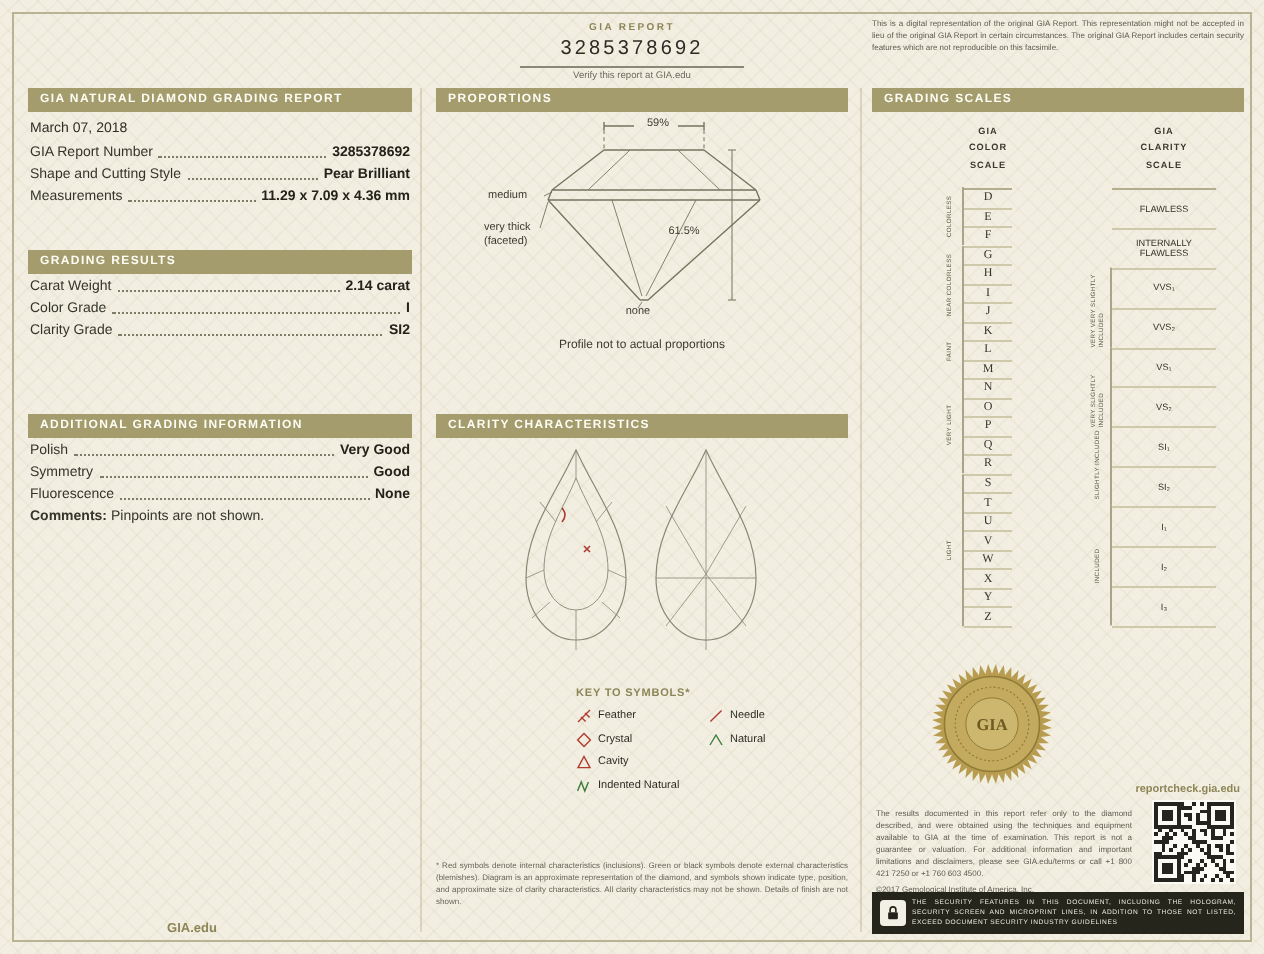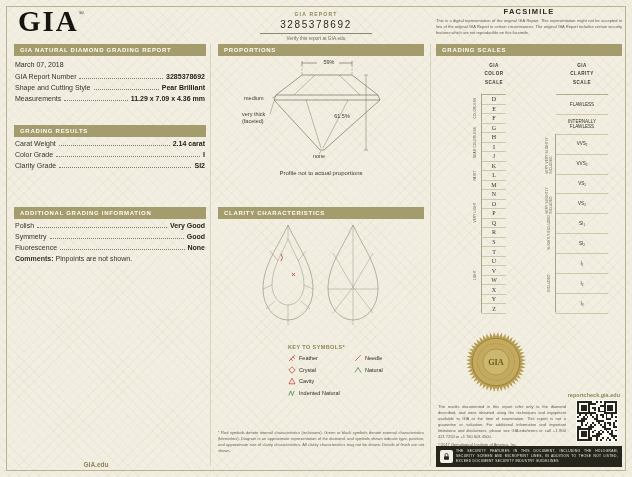--- a/index.html
+++ b/index.html
@@ -97,9 +97,6 @@
   <div class="vline" style="left:210px"></div>
   <div class="vline" style="left:430px"></div>
 
-  <div class="logo">
-    <span class="logo-text">GIA</span><span class="logo-reg">®</span>
-  </div>
   <div class="head-center">
     <div class="head-label">GIA REPORT</div>
     <div class="head-number">3285378692</div>

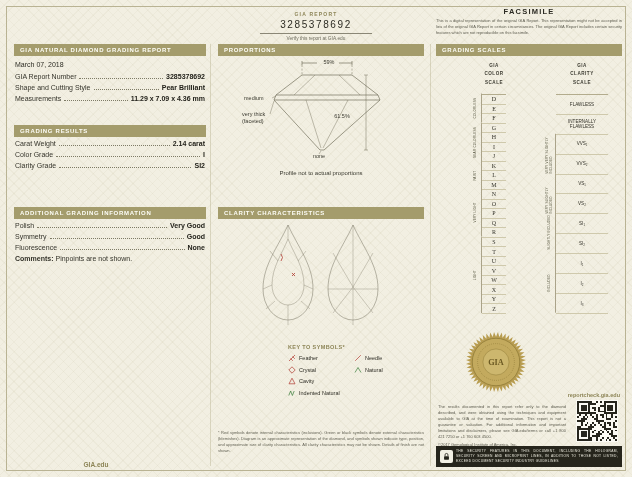--- a/index.html
+++ b/index.html
@@ -104,7 +104,6 @@
     <div class="head-verify">Verify this report at GIA.edu</div>
   </div>
   <div class="facsimile">
-    <div class="fac-title">FACSIMILE</div>
     <div class="fac-body">This is a digital representation of the original GIA Report. This representation might not be accepted in lieu of the original GIA Report in certain circumstances. The original GIA Report includes certain security features which are not reproducible on this facsimile.</div>
   </div>
 

